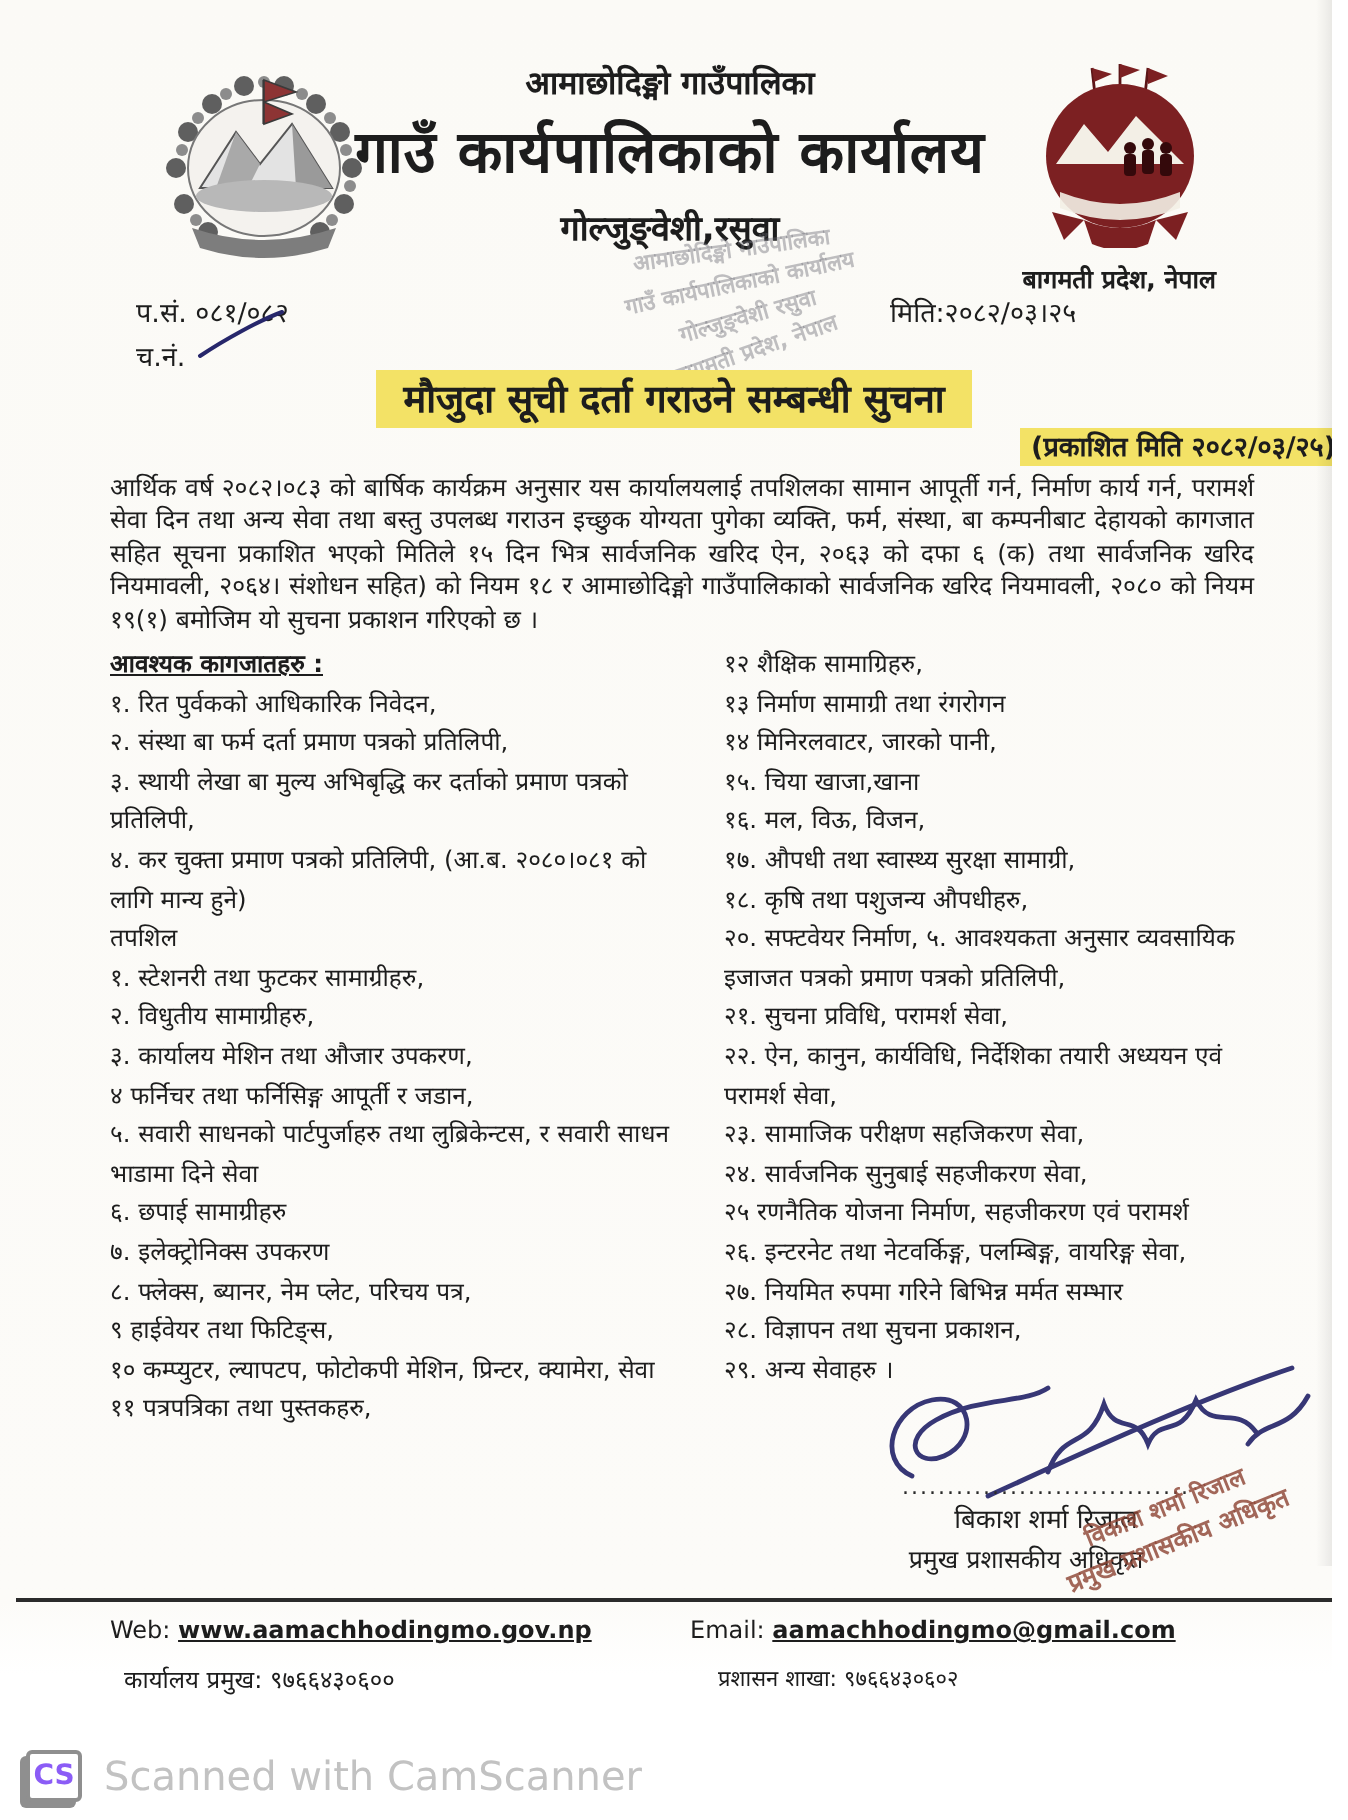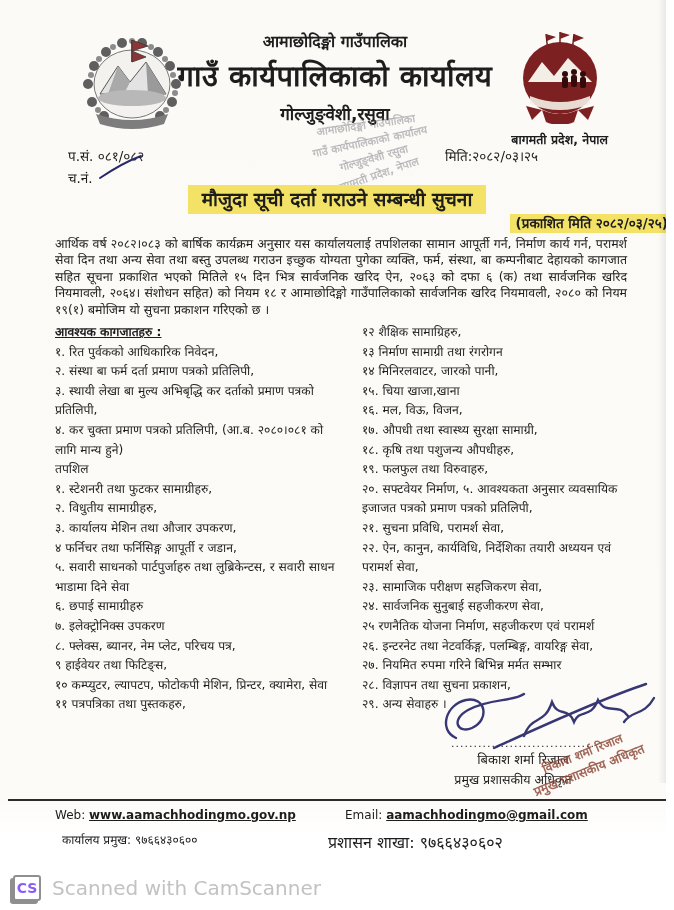--- a/index.html
+++ b/index.html
@@ -212,7 +212,6 @@
       <div>१६. मल, विऊ, विजन,</div>
       <div>१७. औपधी तथा स्वास्थ्य सुरक्षा सामाग्री,</div>
       <div>१८. कृषि तथा पशुजन्य औपधीहरु,</div>
-      <div>१९. फलफुल तथा विरुवाहरु,</div>
       <div>२०. सफ्टवेयर निर्माण, ५. आवश्यकता अनुसार व्यवसायिक इजाजत पत्रको प्रमाण पत्रको प्रतिलिपी,</div>
       <div>२१. सुचना प्रविधि, परामर्श सेवा,</div>
       <div>२२. ऐन, कानुन, कार्यविधि, निर्देशिका तयारी अध्ययन एवं परामर्श सेवा,</div>

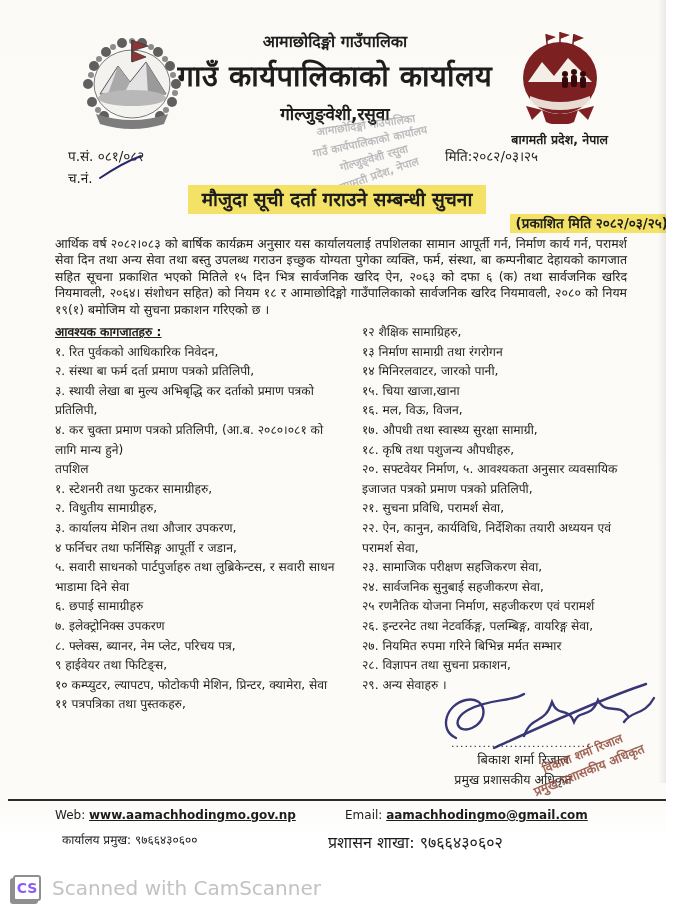--- a/index.html
+++ b/index.html
@@ -72,7 +72,7 @@
   .foot-email{left:345px;top:808px;font-size:12px;}
   .foot-web a,.foot-email a,.u{color:#1d1d1d;text-decoration:underline;font-weight:bold;}
   .foot-phone-l{left:62px;top:831px;font-size:12px;}
-  .foot-phone-r{left:328px;top:831px;font-size:16px;}
+  .foot-phone-r{left:359px;top:831px;font-size:11px;}
   
   .cs-bar{left:0;top:866px;width:674px;height:44px;background:#ffffff;}
   .cs-logo-shadow{position:absolute;left:10px;top:12px;width:28px;height:26px;background:#8f8f8f;border-radius:3px;}

